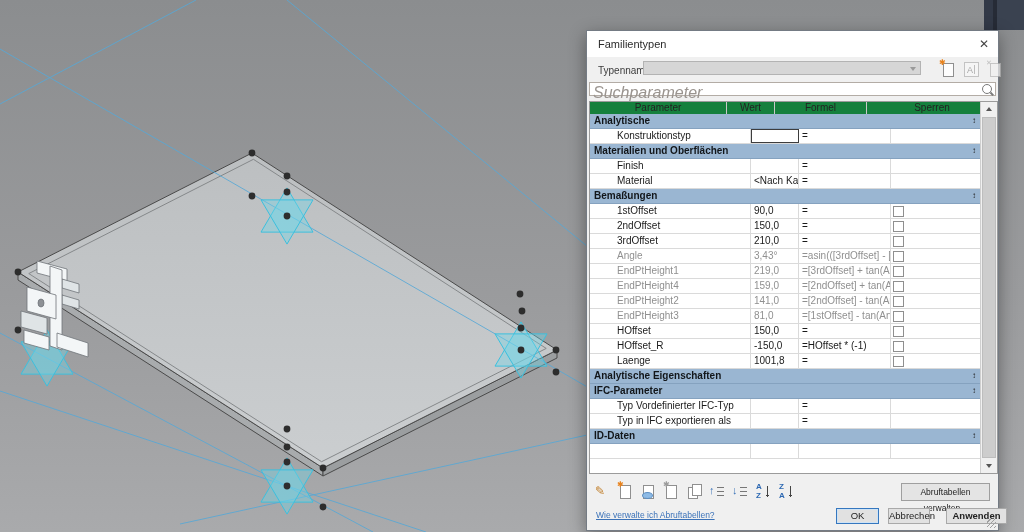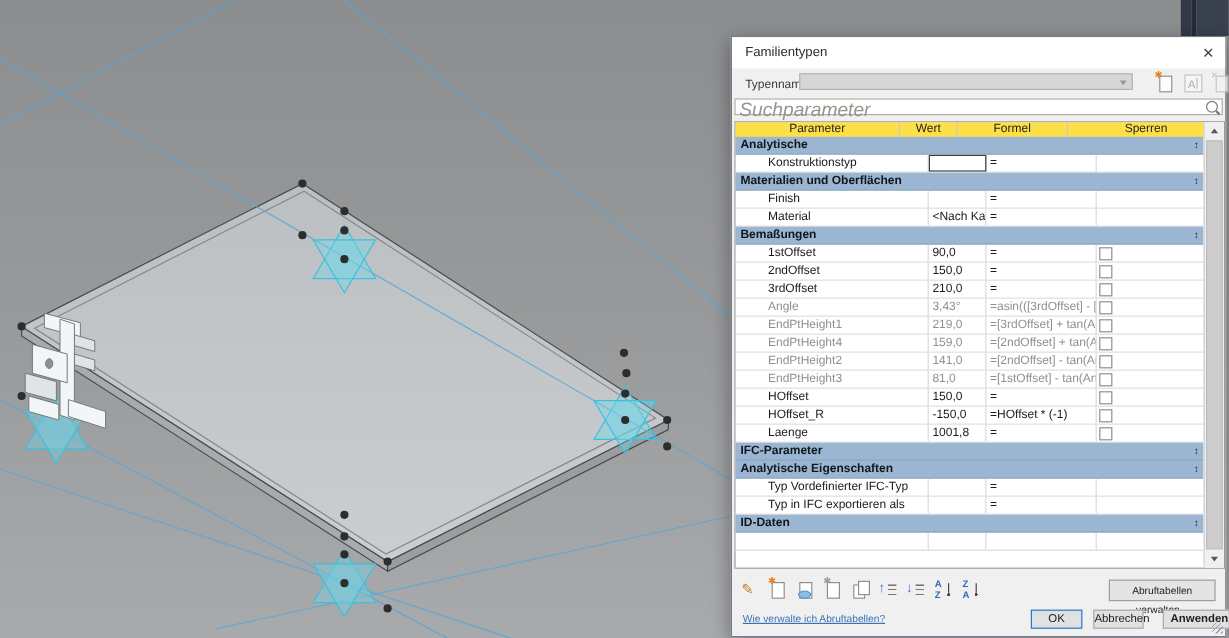--- a/index.html
+++ b/index.html
@@ -15,7 +15,7 @@
   .corner.c3{left:997px;width:27px;}
 
   
-  .dialog{position:absolute;left:609px;top:30px;width:413px;height:501px;
+  .dialog{position:absolute;left:586px;top:30px;width:413px;height:501px;
           background:#f0f0f0;border:1px solid #747b84;box-sizing:border-box;
           box-shadow:0 5px 16px rgba(0,0,0,.38);font-size:10px;color:#1a1a1a;}
   .titlebar{position:absolute;left:0;top:0;right:0;height:26px;background:#ffffff;}

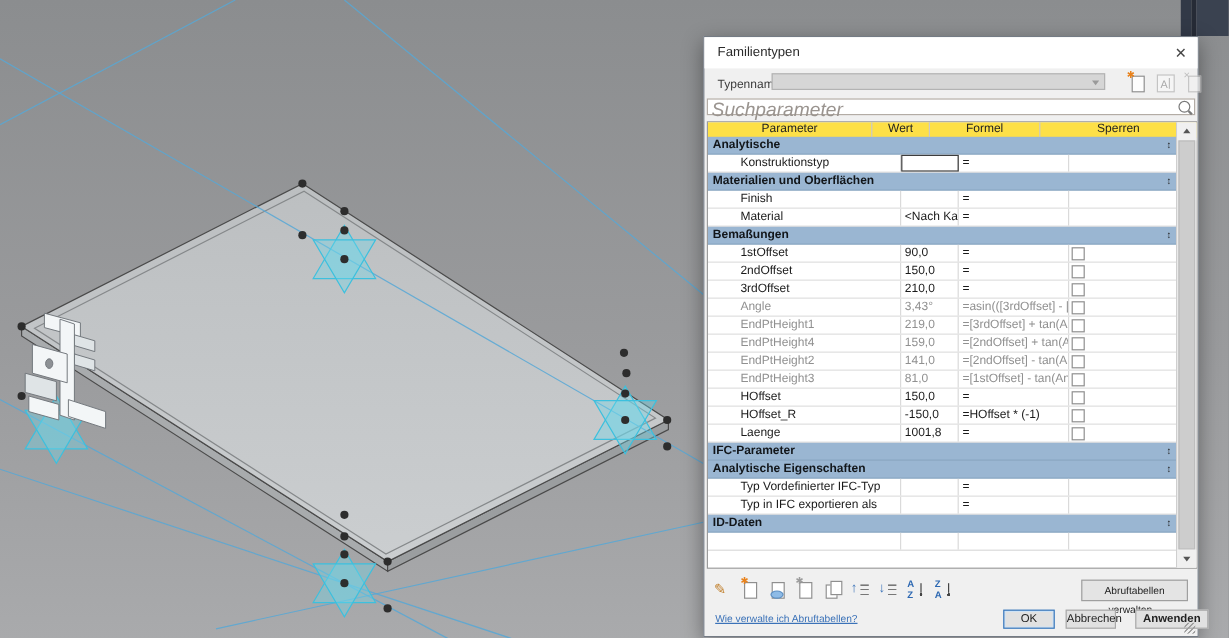--- a/index.html
+++ b/index.html
@@ -55,7 +55,7 @@
   
   .table{position:absolute;left:2px;top:70px;width:409px;height:373px;border:1px solid #9b9b9b;
          box-sizing:border-box;background:#fff;}
-  .thead{display:flex;height:12px;background:#fde047;border-bottom:1px solid #b9b9b9;}
+  .thead{display:flex;height:12px;background:#15803d;border-bottom:1px solid #b9b9b9;}
   .hc{box-sizing:border-box;border-right:1px solid #c9c9c9;text-align:center;
       font-size:10px;line-height:12px;color:#222;}
   .hc.cn{width:137px}.hc.cw{width:48px}.hc.cf{width:92px}.hc.cs{flex:1;border-right:none;}

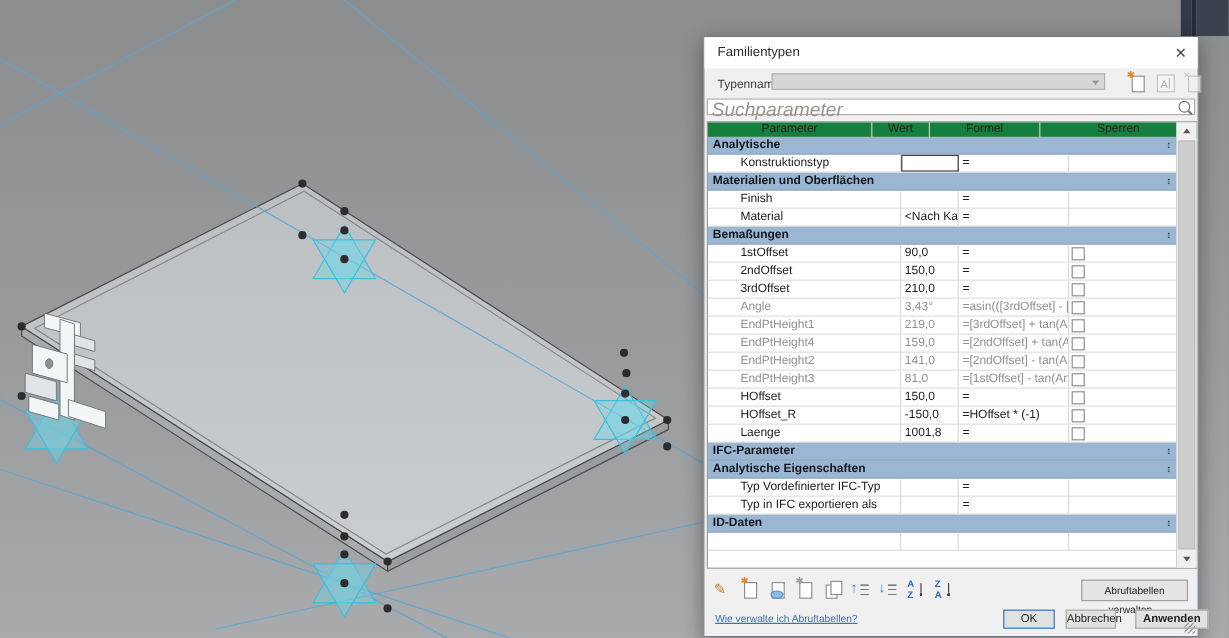--- a/index.html
+++ b/index.html
@@ -313,11 +313,11 @@
           <div class="c cs"><span class="cb"></span></div>
         </div>
         <div class="sec">
+          <span>Analytische Eigenschaften</span>
+          <span class="sec-glyph"></span>
+        </div>
+        <div class="sec">
           <span>IFC-Parameter</span>
-          <span class="sec-glyph"></span>
-        </div>
-        <div class="sec">
-          <span>Analytische Eigenschaften</span>
           <span class="sec-glyph"></span>
         </div>
         <div class="trow">

